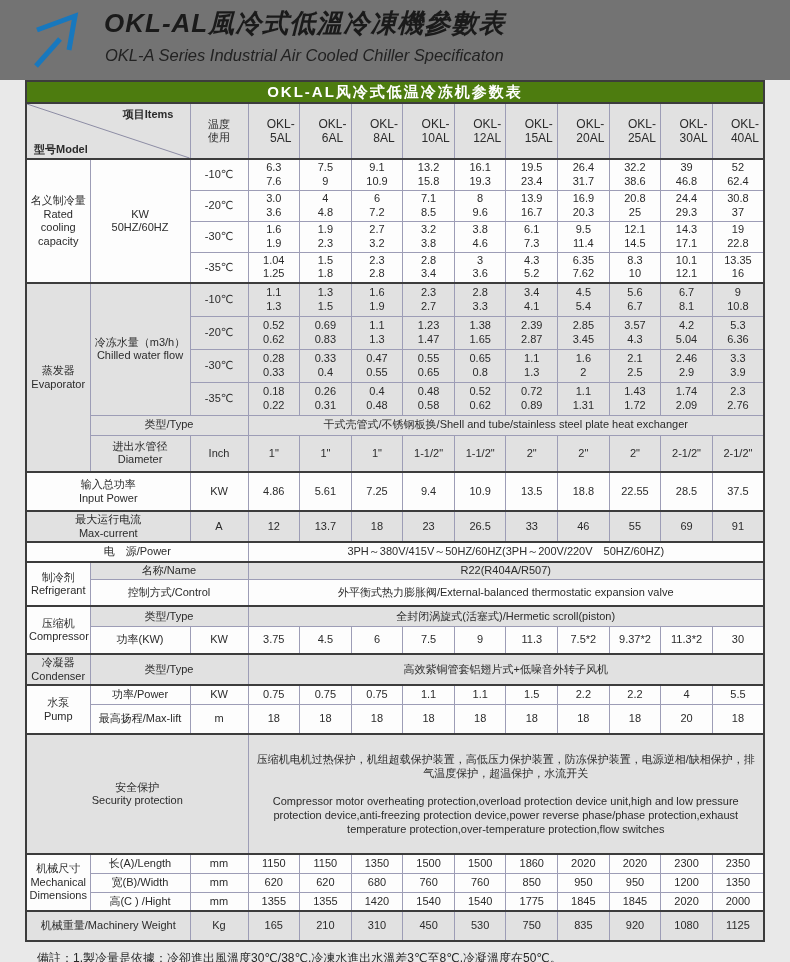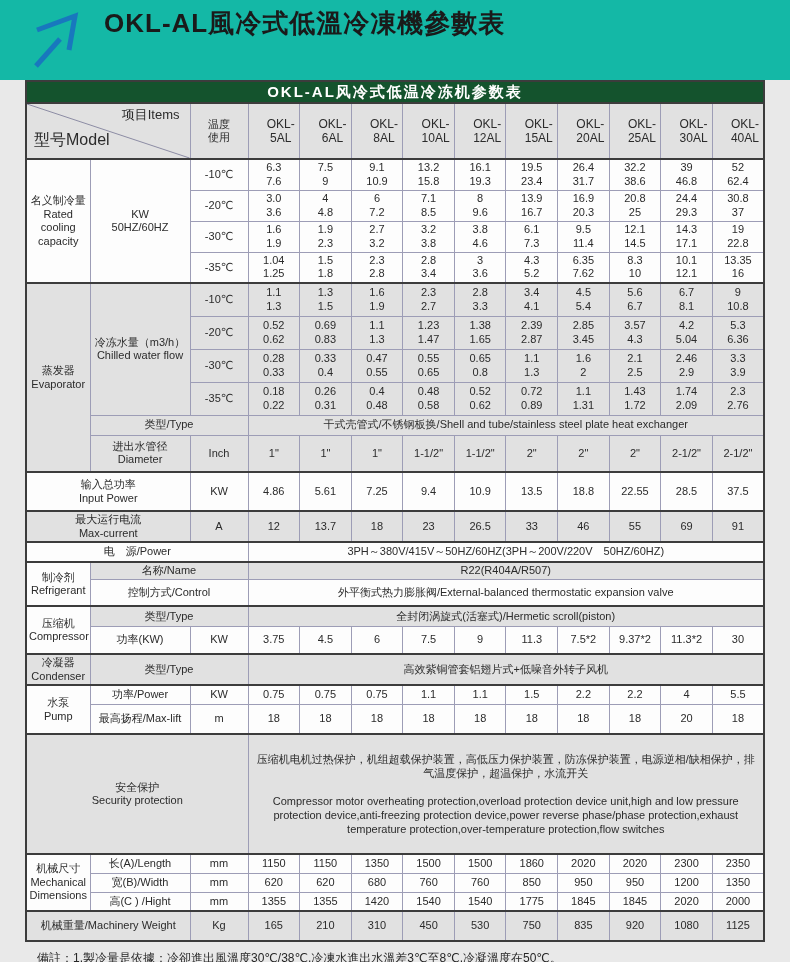--- a/index.html
+++ b/index.html
@@ -11,7 +11,7 @@
     color:#2b2b2b;
     overflow:hidden;
   }
-  .tophead { height:80px; background:#14b8a6; position:relative; }
+  .tophead { height:80px; background:#737373; position:relative;font-style:italic; }
   .logo { position:absolute; left:34px; top:10px; }
   .title-zh { position:absolute; left:104px; top:6px; font-size:26px; font-weight:bold; color:#1a1a1a; letter-spacing:1px; white-space:nowrap; }
   .title-en { position:absolute; left:105px; top:46px; font-size:16.5px; color:#222; white-space:nowrap; }

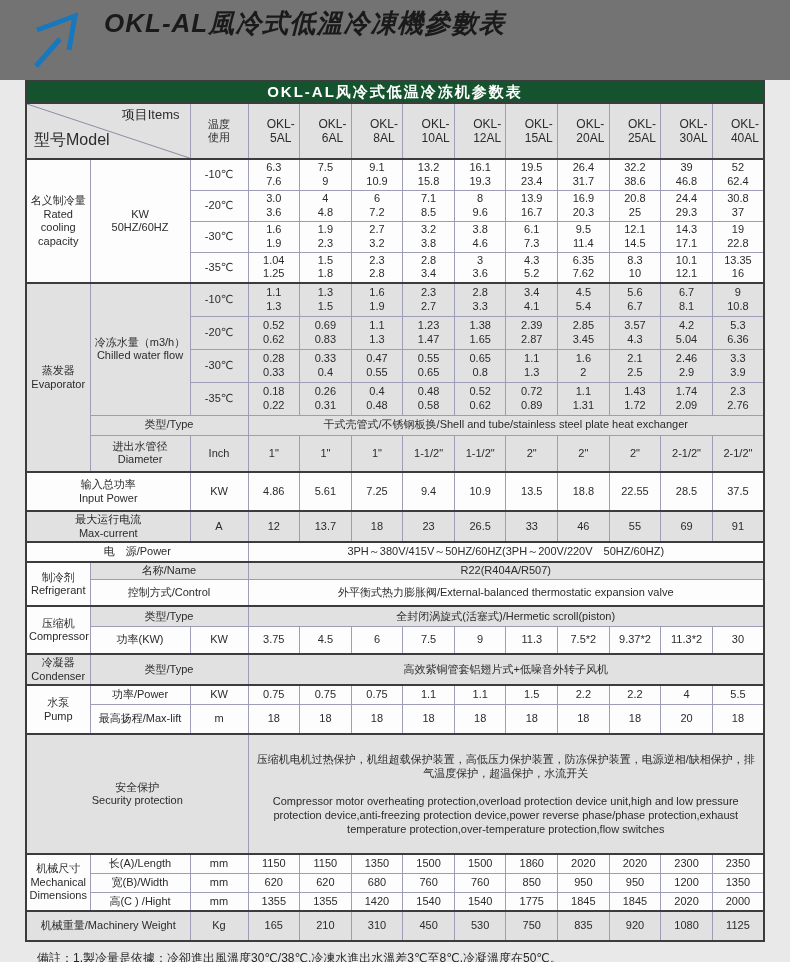--- a/index.html
+++ b/index.html
@@ -57,6 +57,7 @@
       <line x1="2" y1="56" x2="26" y2="29" stroke="#1878be" stroke-width="5"></line>
     </svg>
     <div class="title-zh">OKL-AL風冷式低溫冷凍機參數表</div>
+    <div class="title-en">OKL-A Series Industrial Air Cooled Chiller Specificaton</div>
   </div>
 
   <table>

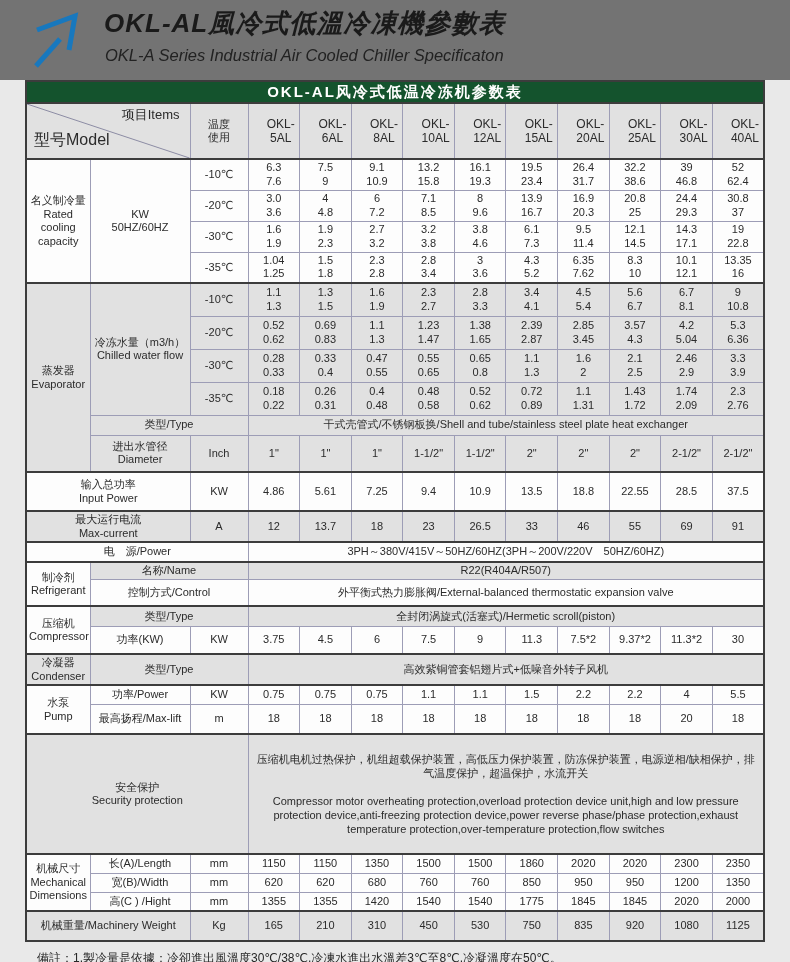--- a/index.html
+++ b/index.html
@@ -33,7 +33,7 @@
   tr.gr > th, tr.gr > td { background:#e1e1e1; }
   tr.gr > .wo { background:#fdfdfd; }
   .bar {
-    background:#14532d; border:1px solid #29abe2;
+    background:#4d7c0f; border:1px solid #29abe2;
     color:#fff; font-size:15px; font-weight:bold; letter-spacing:2px;margin-top:26px;
   }
   .mh { font-size:12px; line-height:14px;padding-left:16px; }

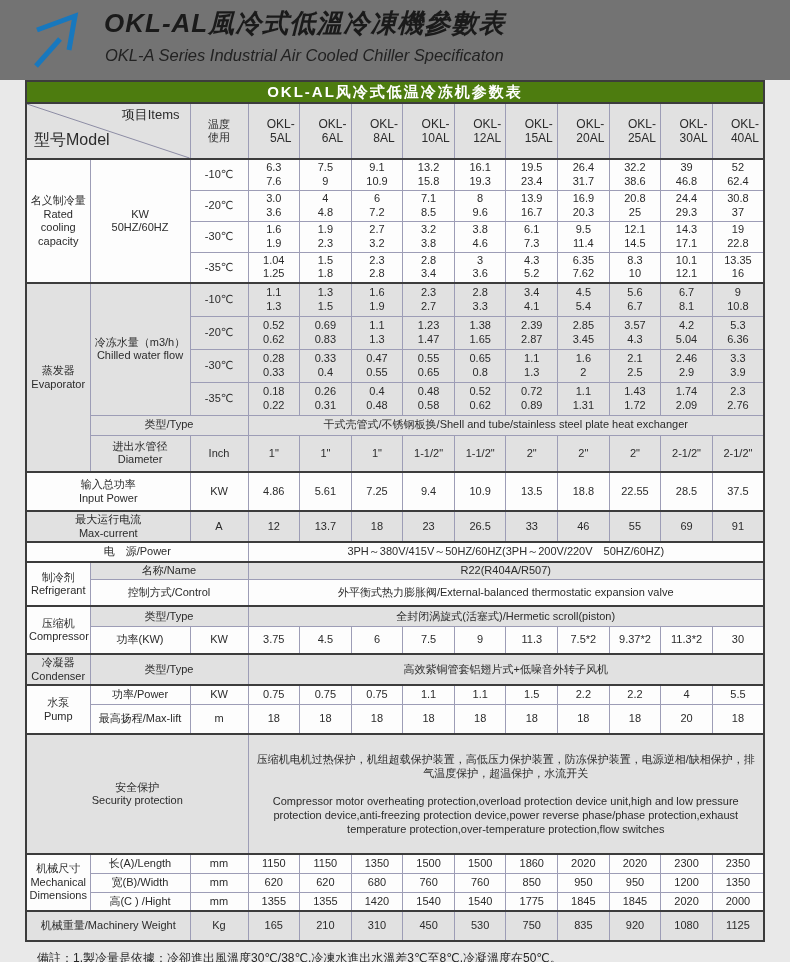--- a/index.html
+++ b/index.html
@@ -40,7 +40,7 @@
   .corner { position:relative; padding:0; }
   .corner svg.diag { position:absolute; left:0; top:0; width:100%; height:100%; }
   .c-model { position:absolute; left:7px; bottom:12px; font-size:16px; }
-  .c-items { position:absolute; right:10px; top:4px; font-size:13px; }
+  .c-items { position:absolute; right:16px; top:4px; font-size:11px;font-weight:bold; }
   .sectext { text-align:center; padding:3px 8px; font-size:11px; line-height:14px; }
   .notes { margin:7px 25px 0 25px; }
   .nz { font-size:12px; line-height:19px; color:#262626;margin-left:12px; }

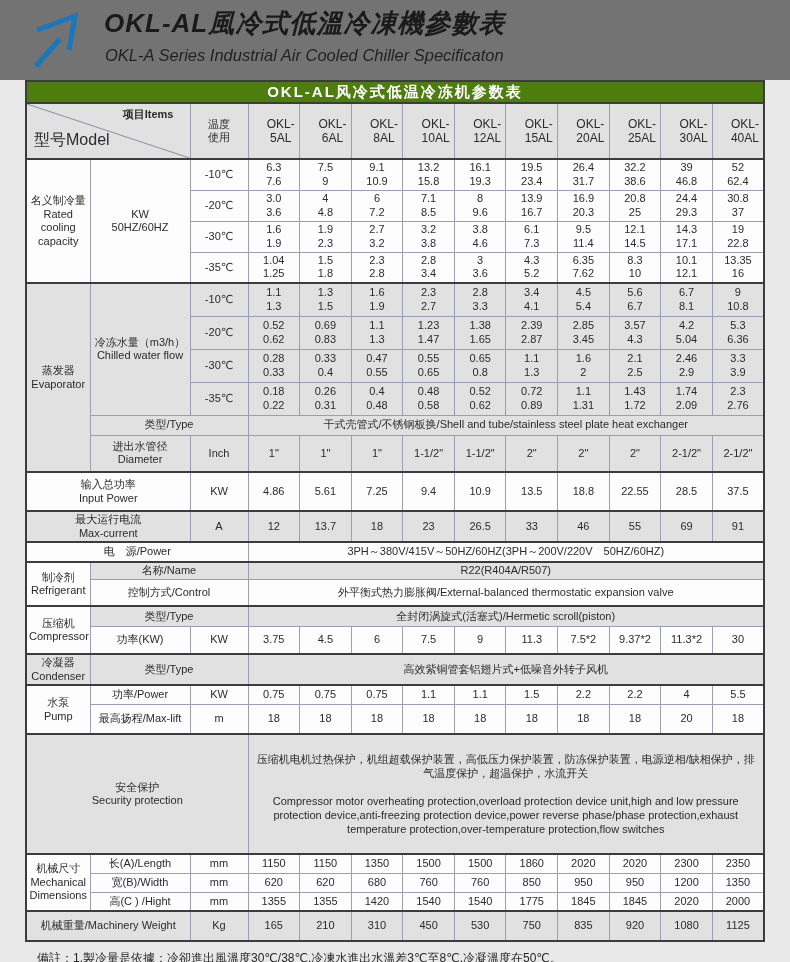--- a/index.html
+++ b/index.html
@@ -39,7 +39,7 @@
   .mh { font-size:12px; line-height:14px;padding-left:16px; }
   .corner { position:relative; padding:0; }
   .corner svg.diag { position:absolute; left:0; top:0; width:100%; height:100%; }
-  .c-model { position:absolute; left:7px; bottom:12px; font-size:16px; }
+  .c-model { position:absolute; left:7px; bottom:2px; font-size:11px;font-weight:bold; }
   .c-items { position:absolute; right:16px; top:4px; font-size:11px;font-weight:bold; }
   .sectext { text-align:center; padding:3px 8px; font-size:11px; line-height:14px; }
   .notes { margin:7px 25px 0 25px; }

